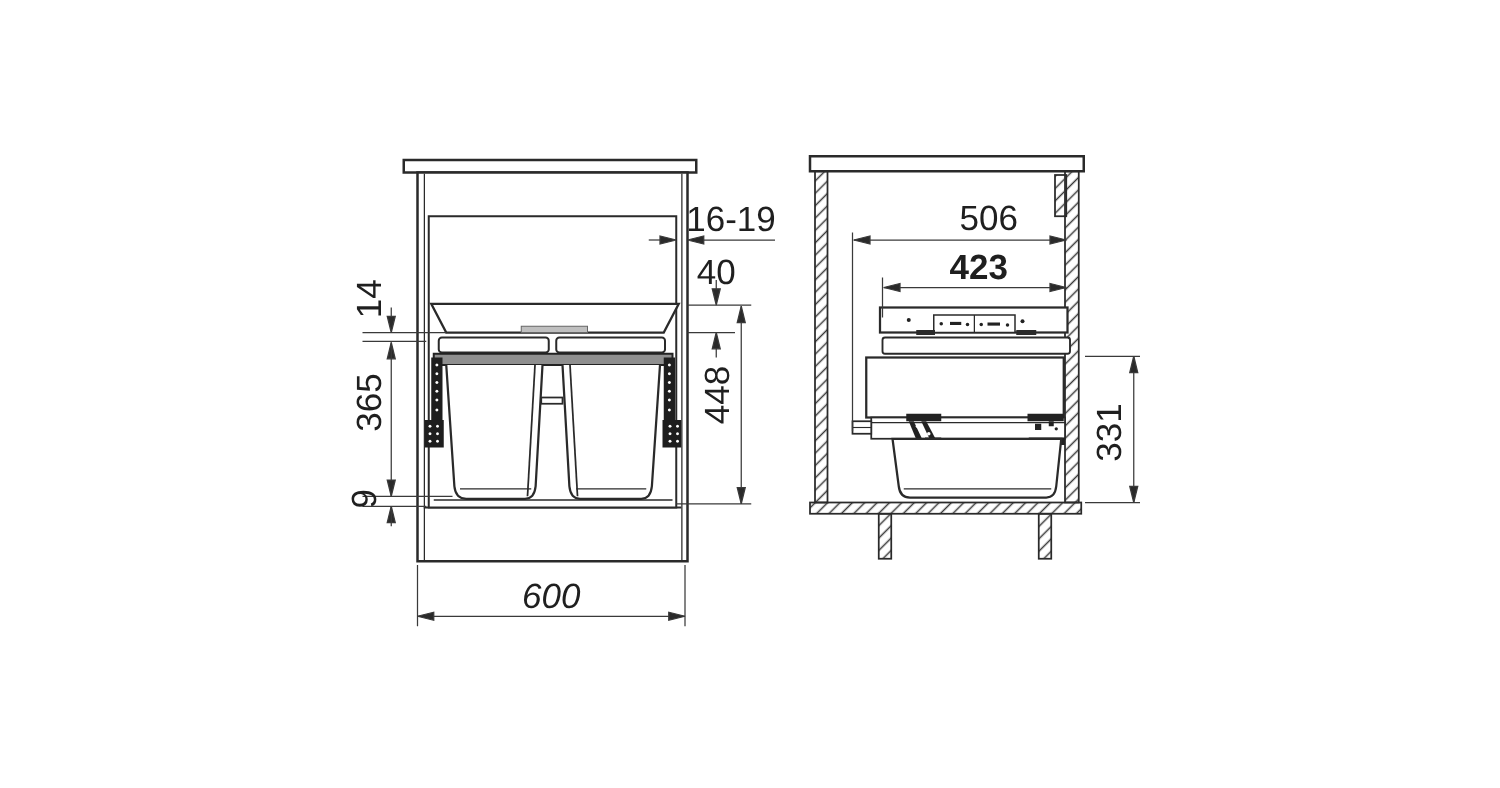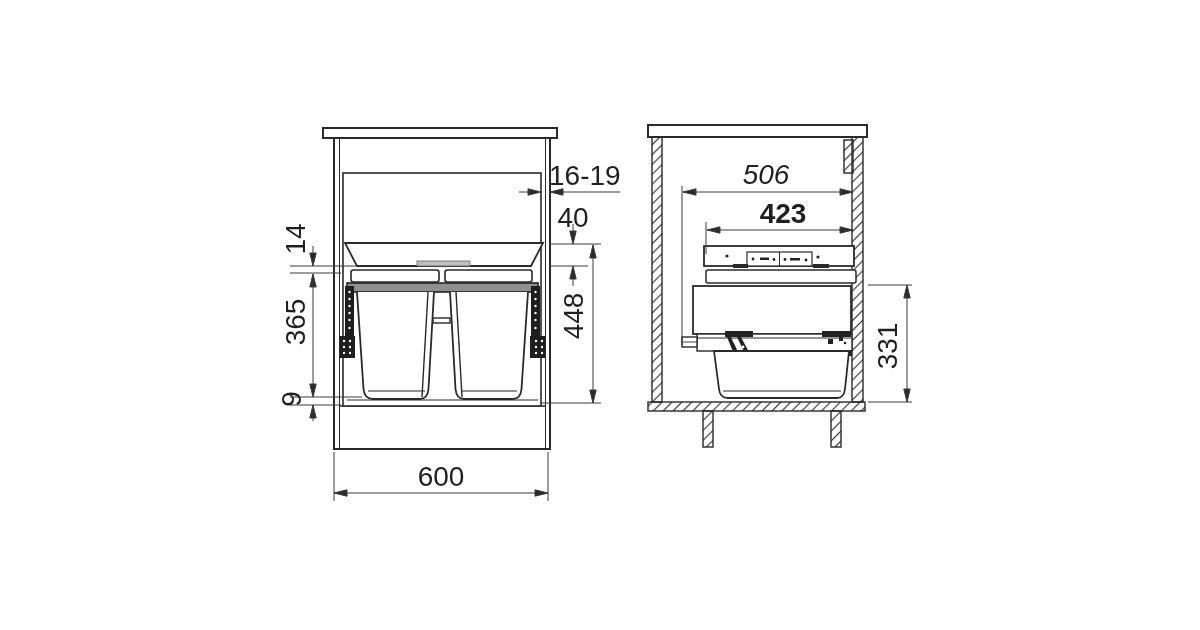--- a/index.html
+++ b/index.html
@@ -224,7 +224,7 @@
   <div class="dim rot" style="left:544px;top:300px;width:60px;">448</div>
   <div class="dim" style="left:411px;top:461px;width:60px;">600</div>
 
-  <div class="dim" style="left:736px;top:159px;width:60px;font-style:italic;">506</div>
+  <div class="dim" style="left:761px;top:159px;width:60px;">506</div>
   <div class="dim" style="left:753px;top:198px;width:60px;font-weight:bold;">423</div>
   <div class="dim rot" style="left:858px;top:330px;width:60px;">331</div>
 

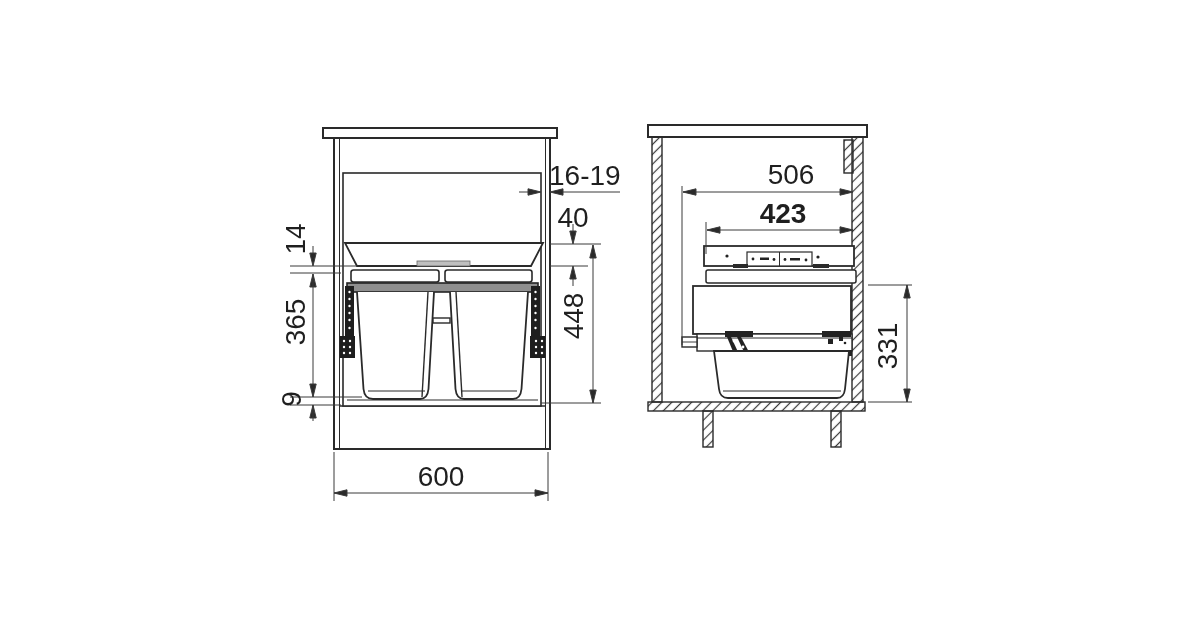--- a/index.html
+++ b/index.html
@@ -222,7 +222,7 @@
   <div class="dim rot" style="left:266px;top:306px;width:60px;">365</div>
   <div class="dim rot" style="left:272px;top:383px;width:40px;">9</div>
   <div class="dim rot" style="left:544px;top:300px;width:60px;">448</div>
-  <div class="dim" style="left:411px;top:461px;width:60px;">600</div>
+  <div class="dim" style="left:411px;top:461px;width:60px;font-style:italic;">600</div>
 
   <div class="dim" style="left:761px;top:159px;width:60px;">506</div>
   <div class="dim" style="left:753px;top:198px;width:60px;font-weight:bold;">423</div>

